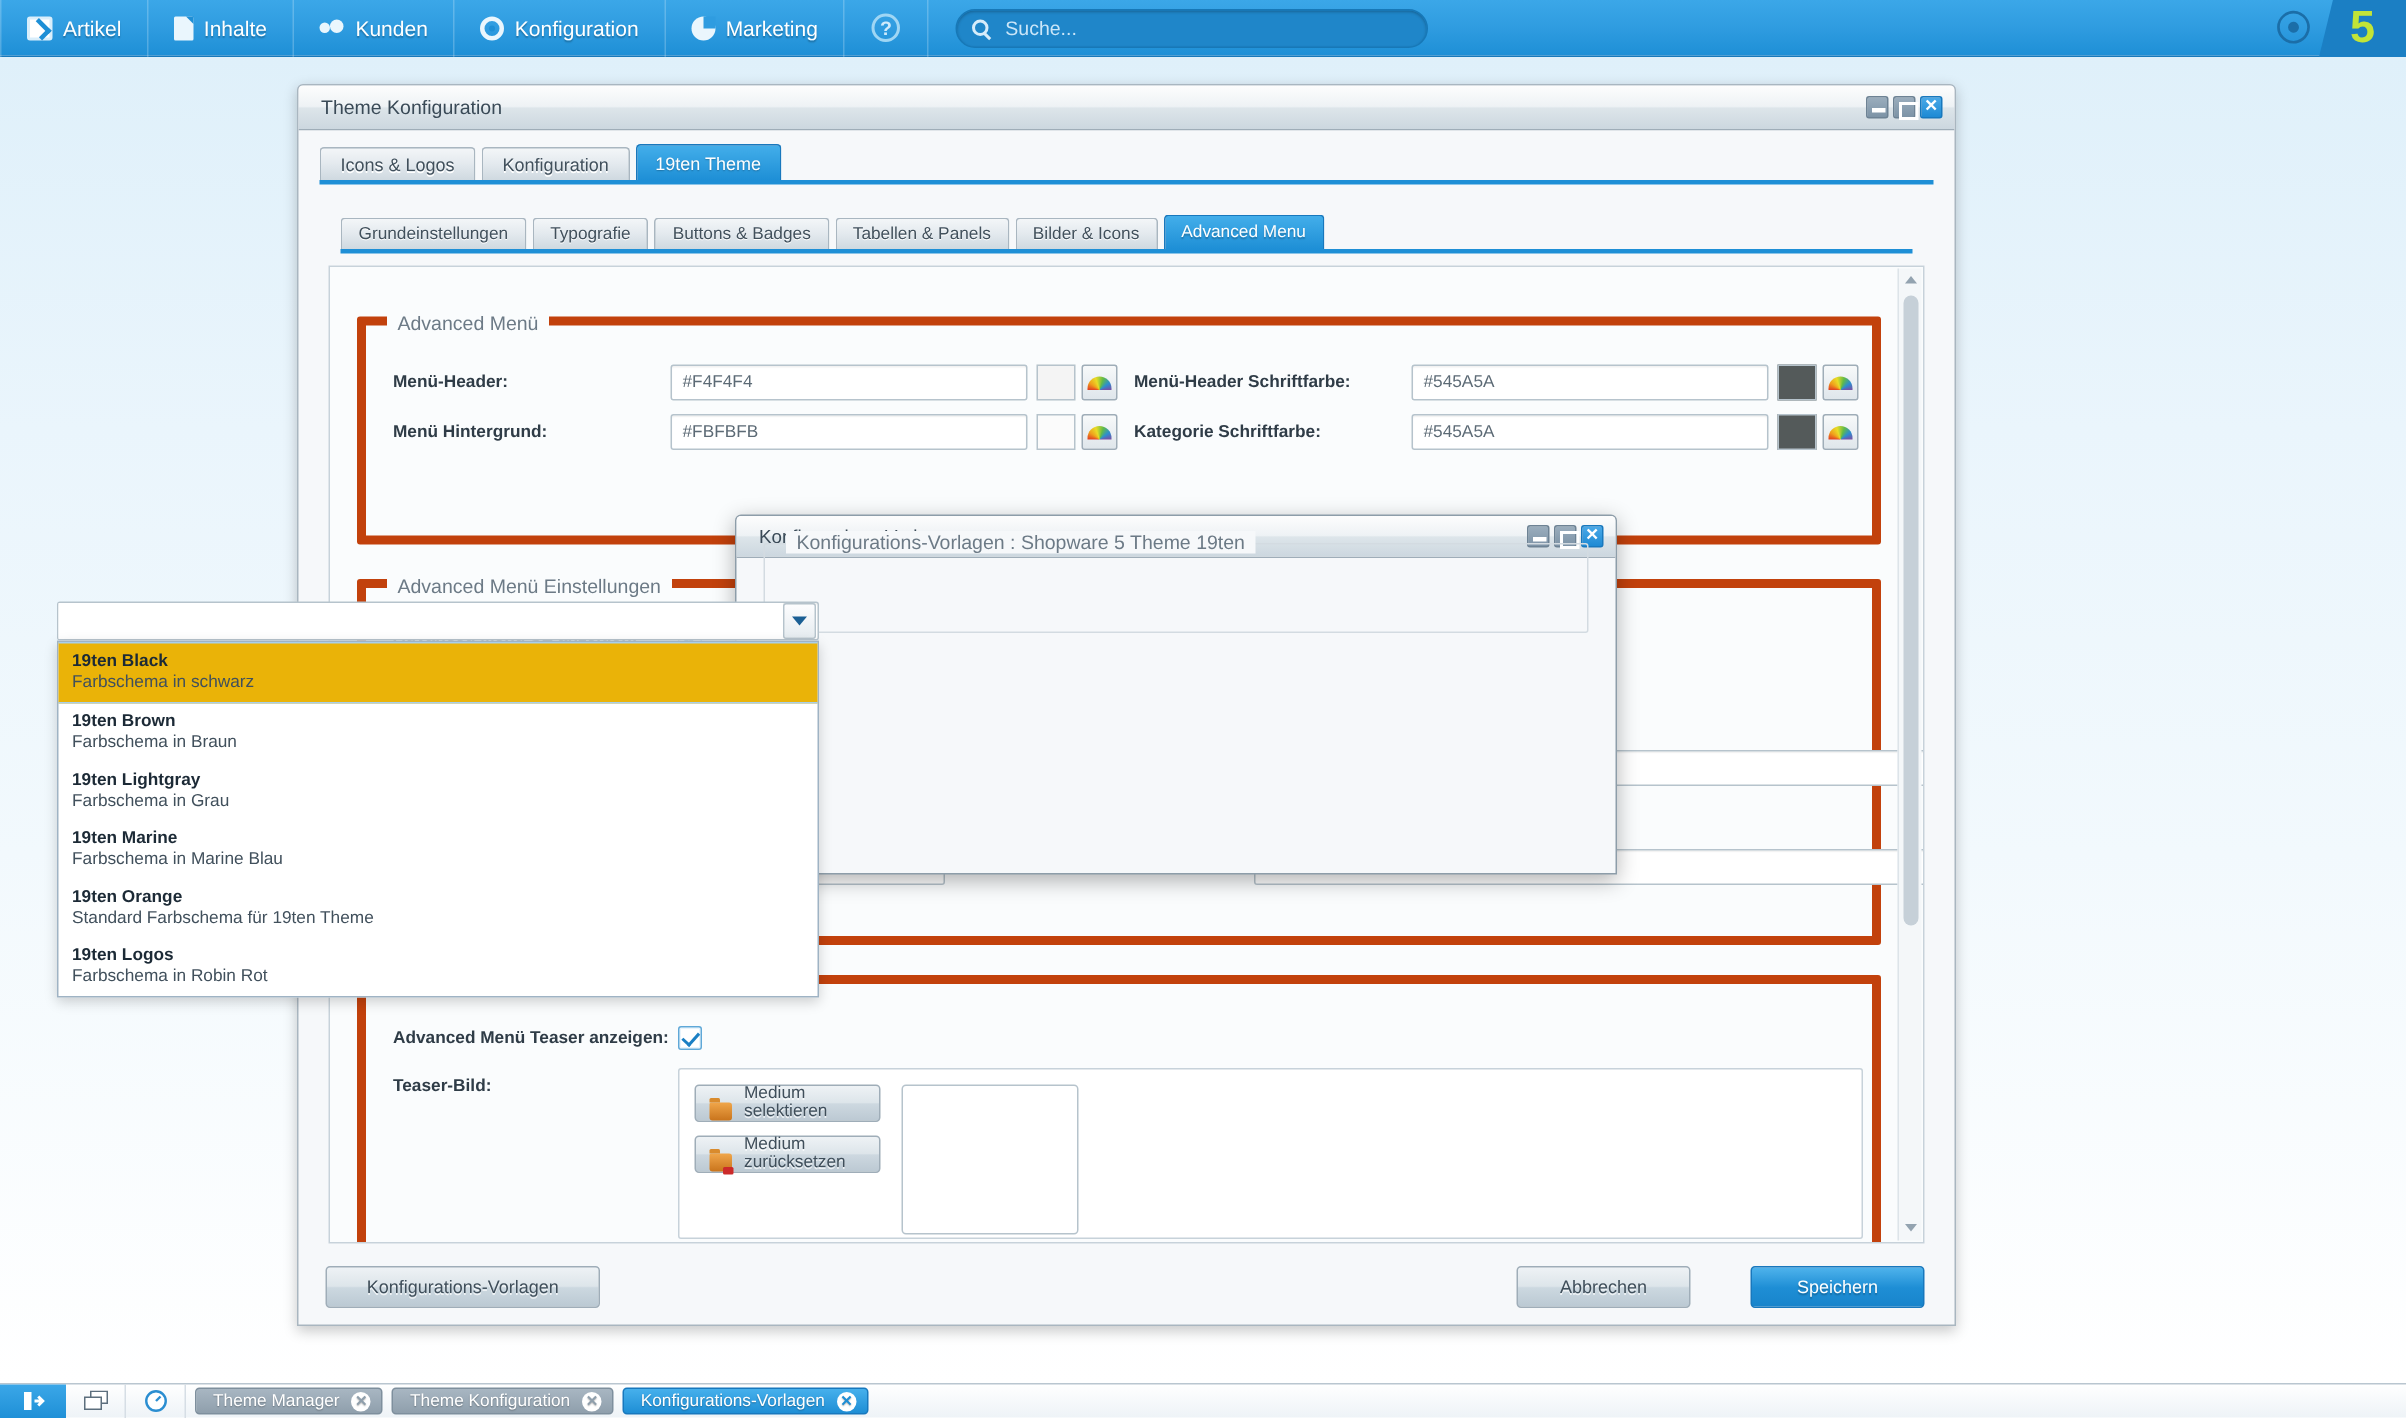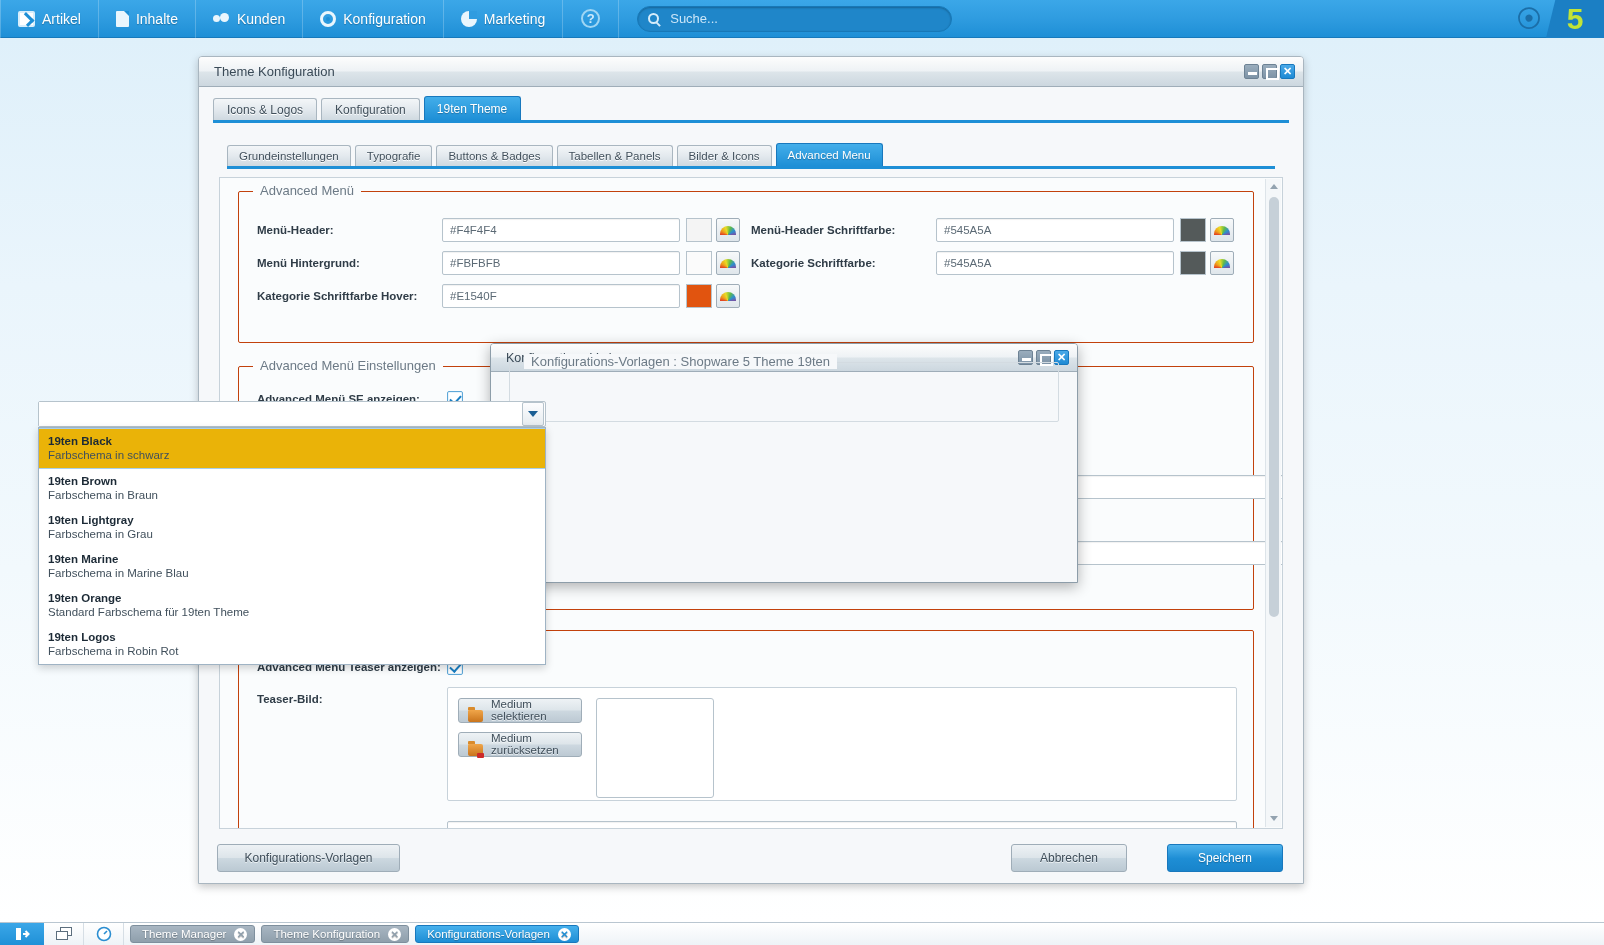--- a/index.html
+++ b/index.html
@@ -148,7 +148,7 @@
   
   .fs {
     position: absolute; left: 18px; right: 28px;
-    border: 1px solid #c2410c; border-radius: 2px; background: transparent;
+    border: 6px solid #c2410c; border-radius: 2px; background: transparent; margin-top: 20px;
   }
   .fs > .lg {
     position: absolute; left: 14px; top: -9px; background: #fafcfd;

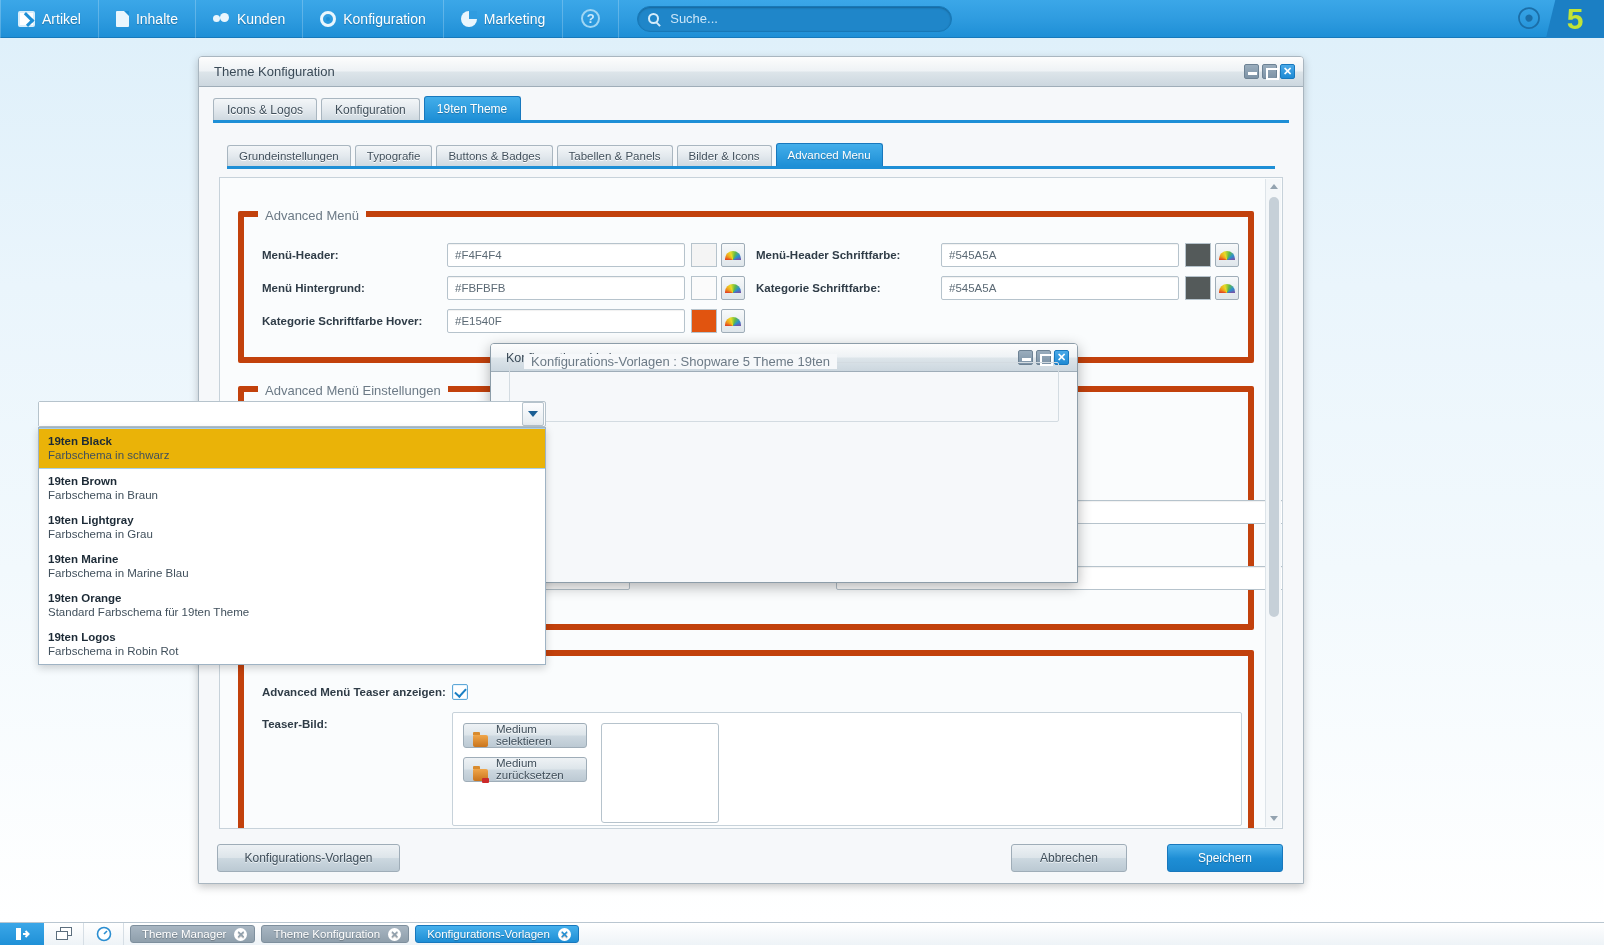--- a/index.html
+++ b/index.html
@@ -380,14 +380,6 @@
               </span>
           </div>
 
-          <div class="row" style="left:18px; top:92px;">
-            <span class="lbl" style="width:185px;">Kategorie Schriftfarbe Hover:</span>
-            <input class="inp" style="width: 238px;" value="#E1540F">
-            <span class="swatch" style="background:#E1540F;"></span>
-            <span class="picker">
-                <span class="fan"></span>
-              </span>
-          </div>
 
           <div class="row" style="left:512px; top:26px;">
             <span class="lbl" style="width:185px;">Menü-Header Schriftfarbe:</span>

